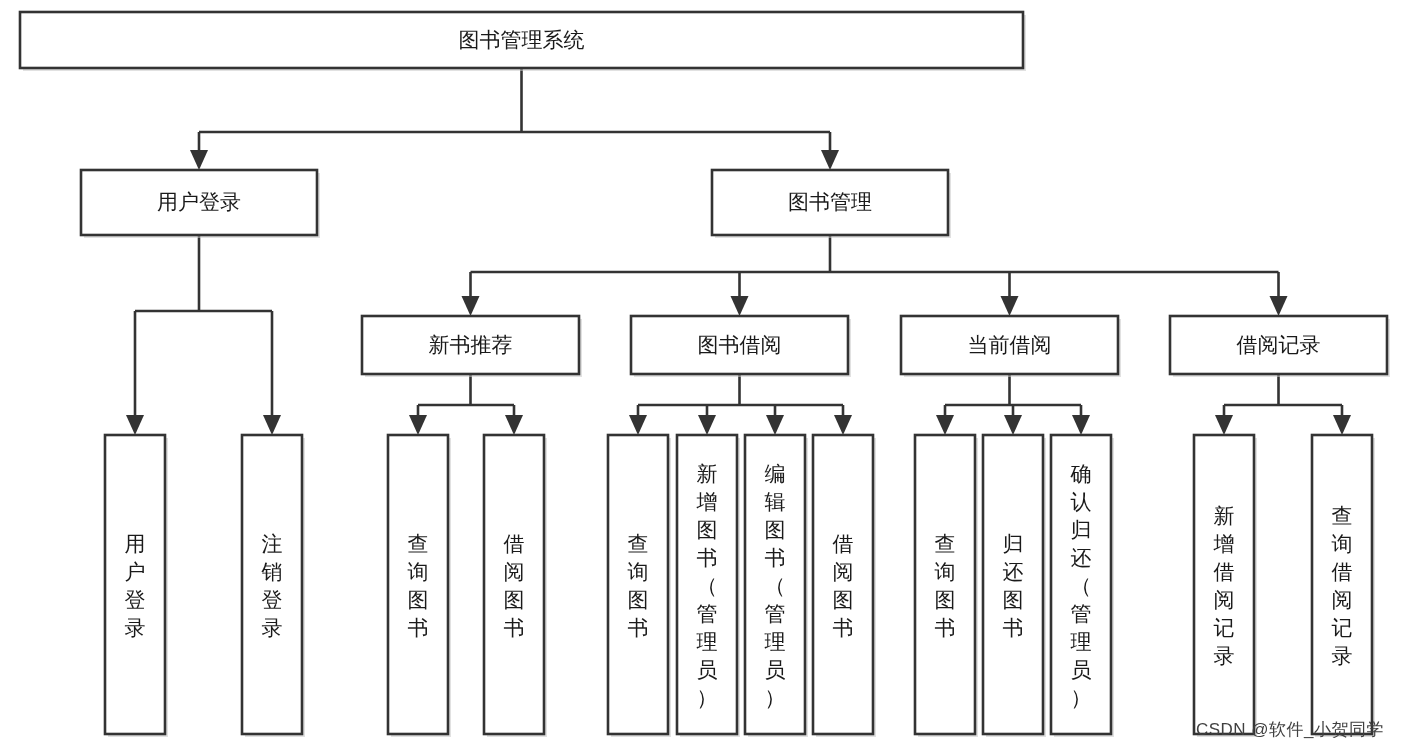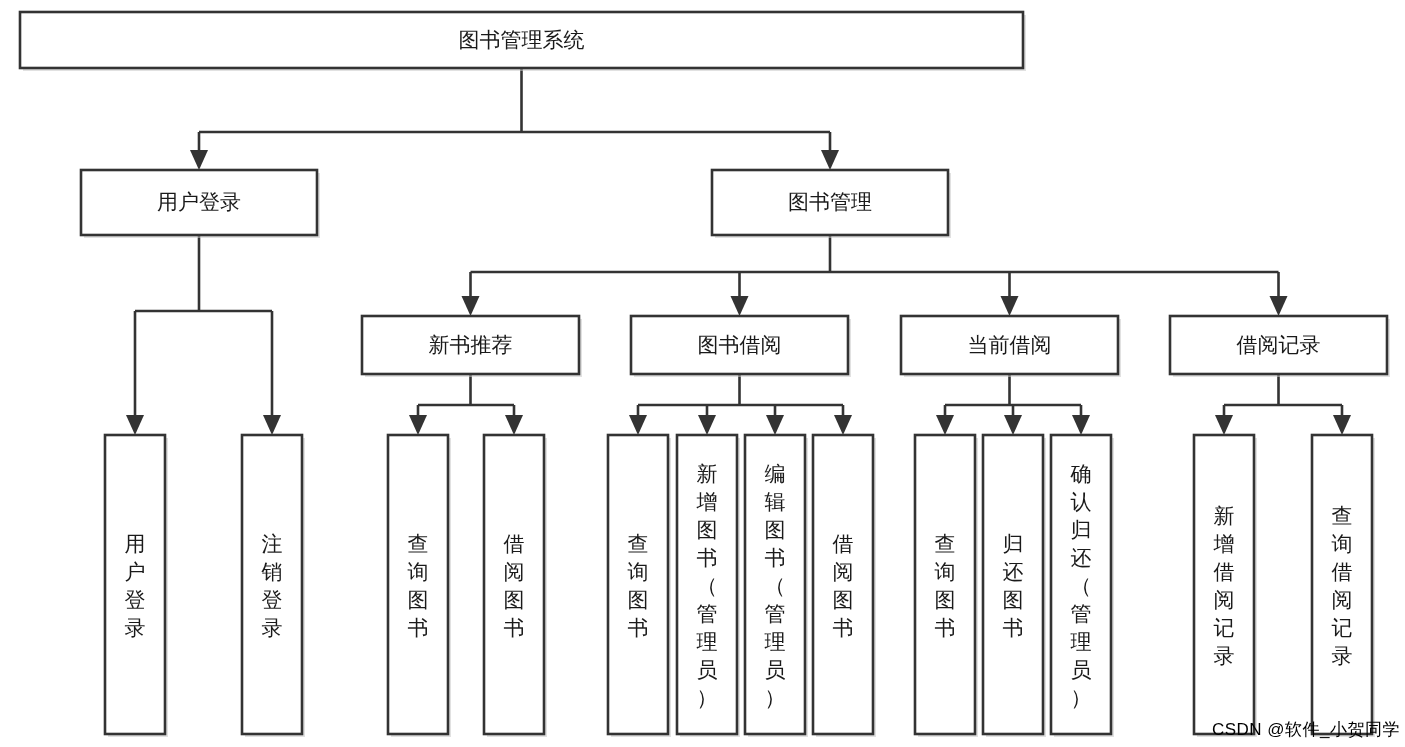--- a/index.html
+++ b/index.html
@@ -60,9 +60,9 @@
   }
   .watermark {
     position: absolute;
-    right: 5px;
+    right: 21px;
     bottom: 6px;
-    color: #000000;
+    color: #404040;
     font-size: 17px;
     font-family: "Liberation Sans", "DejaVu Sans", sans-serif;
     letter-spacing: 0.5px;

